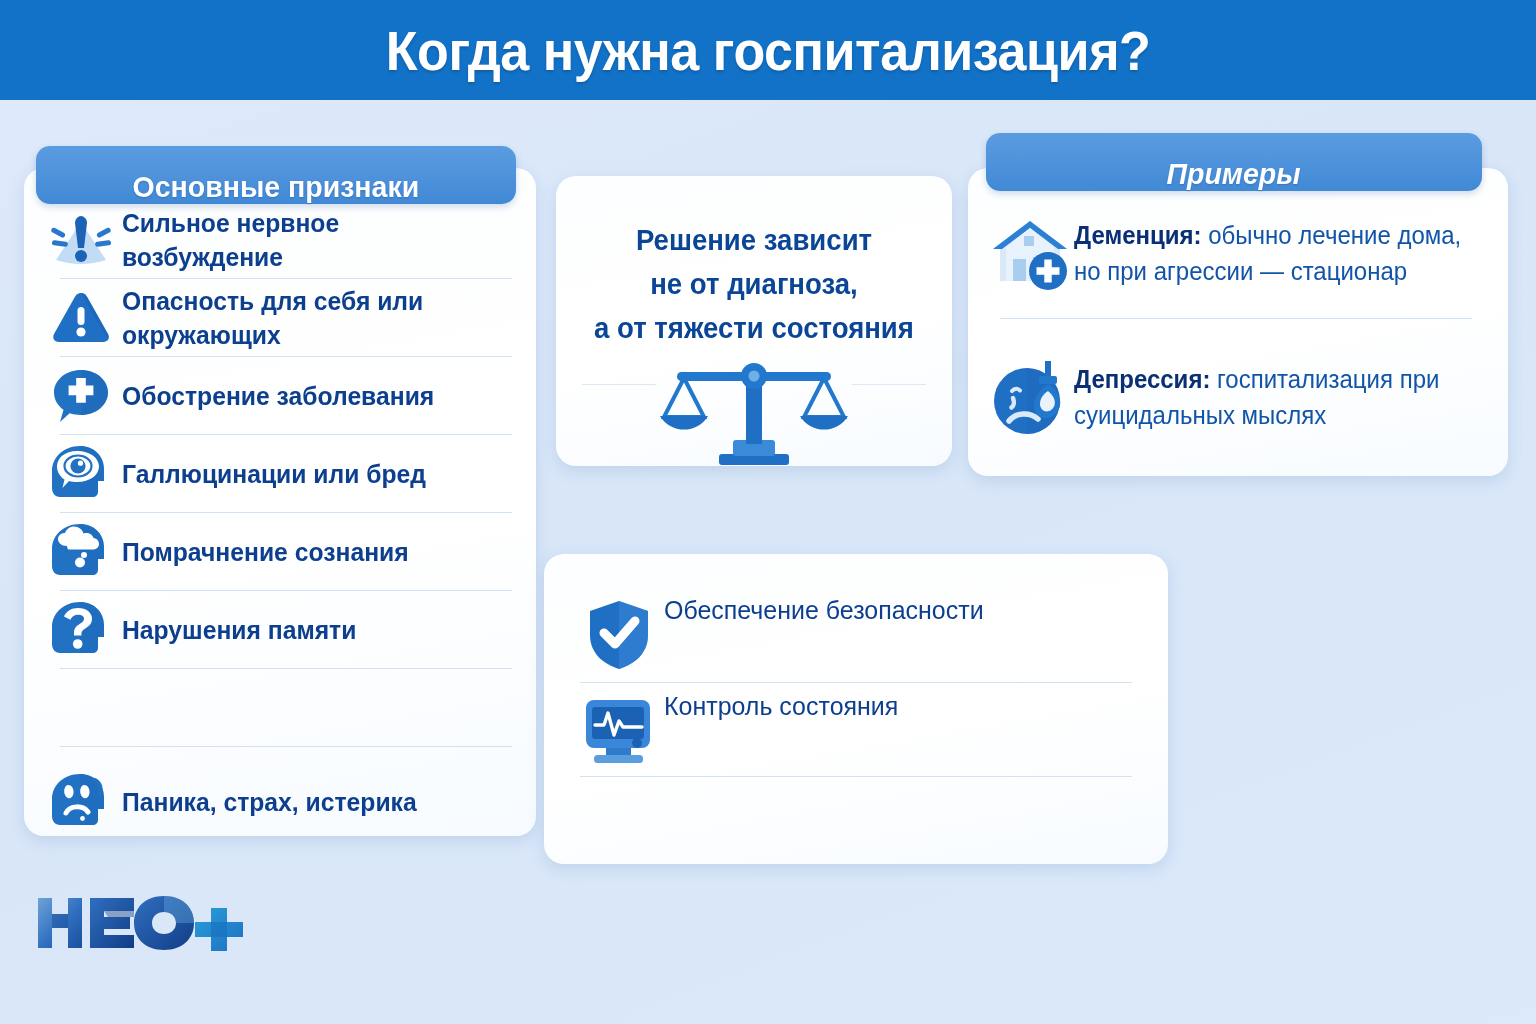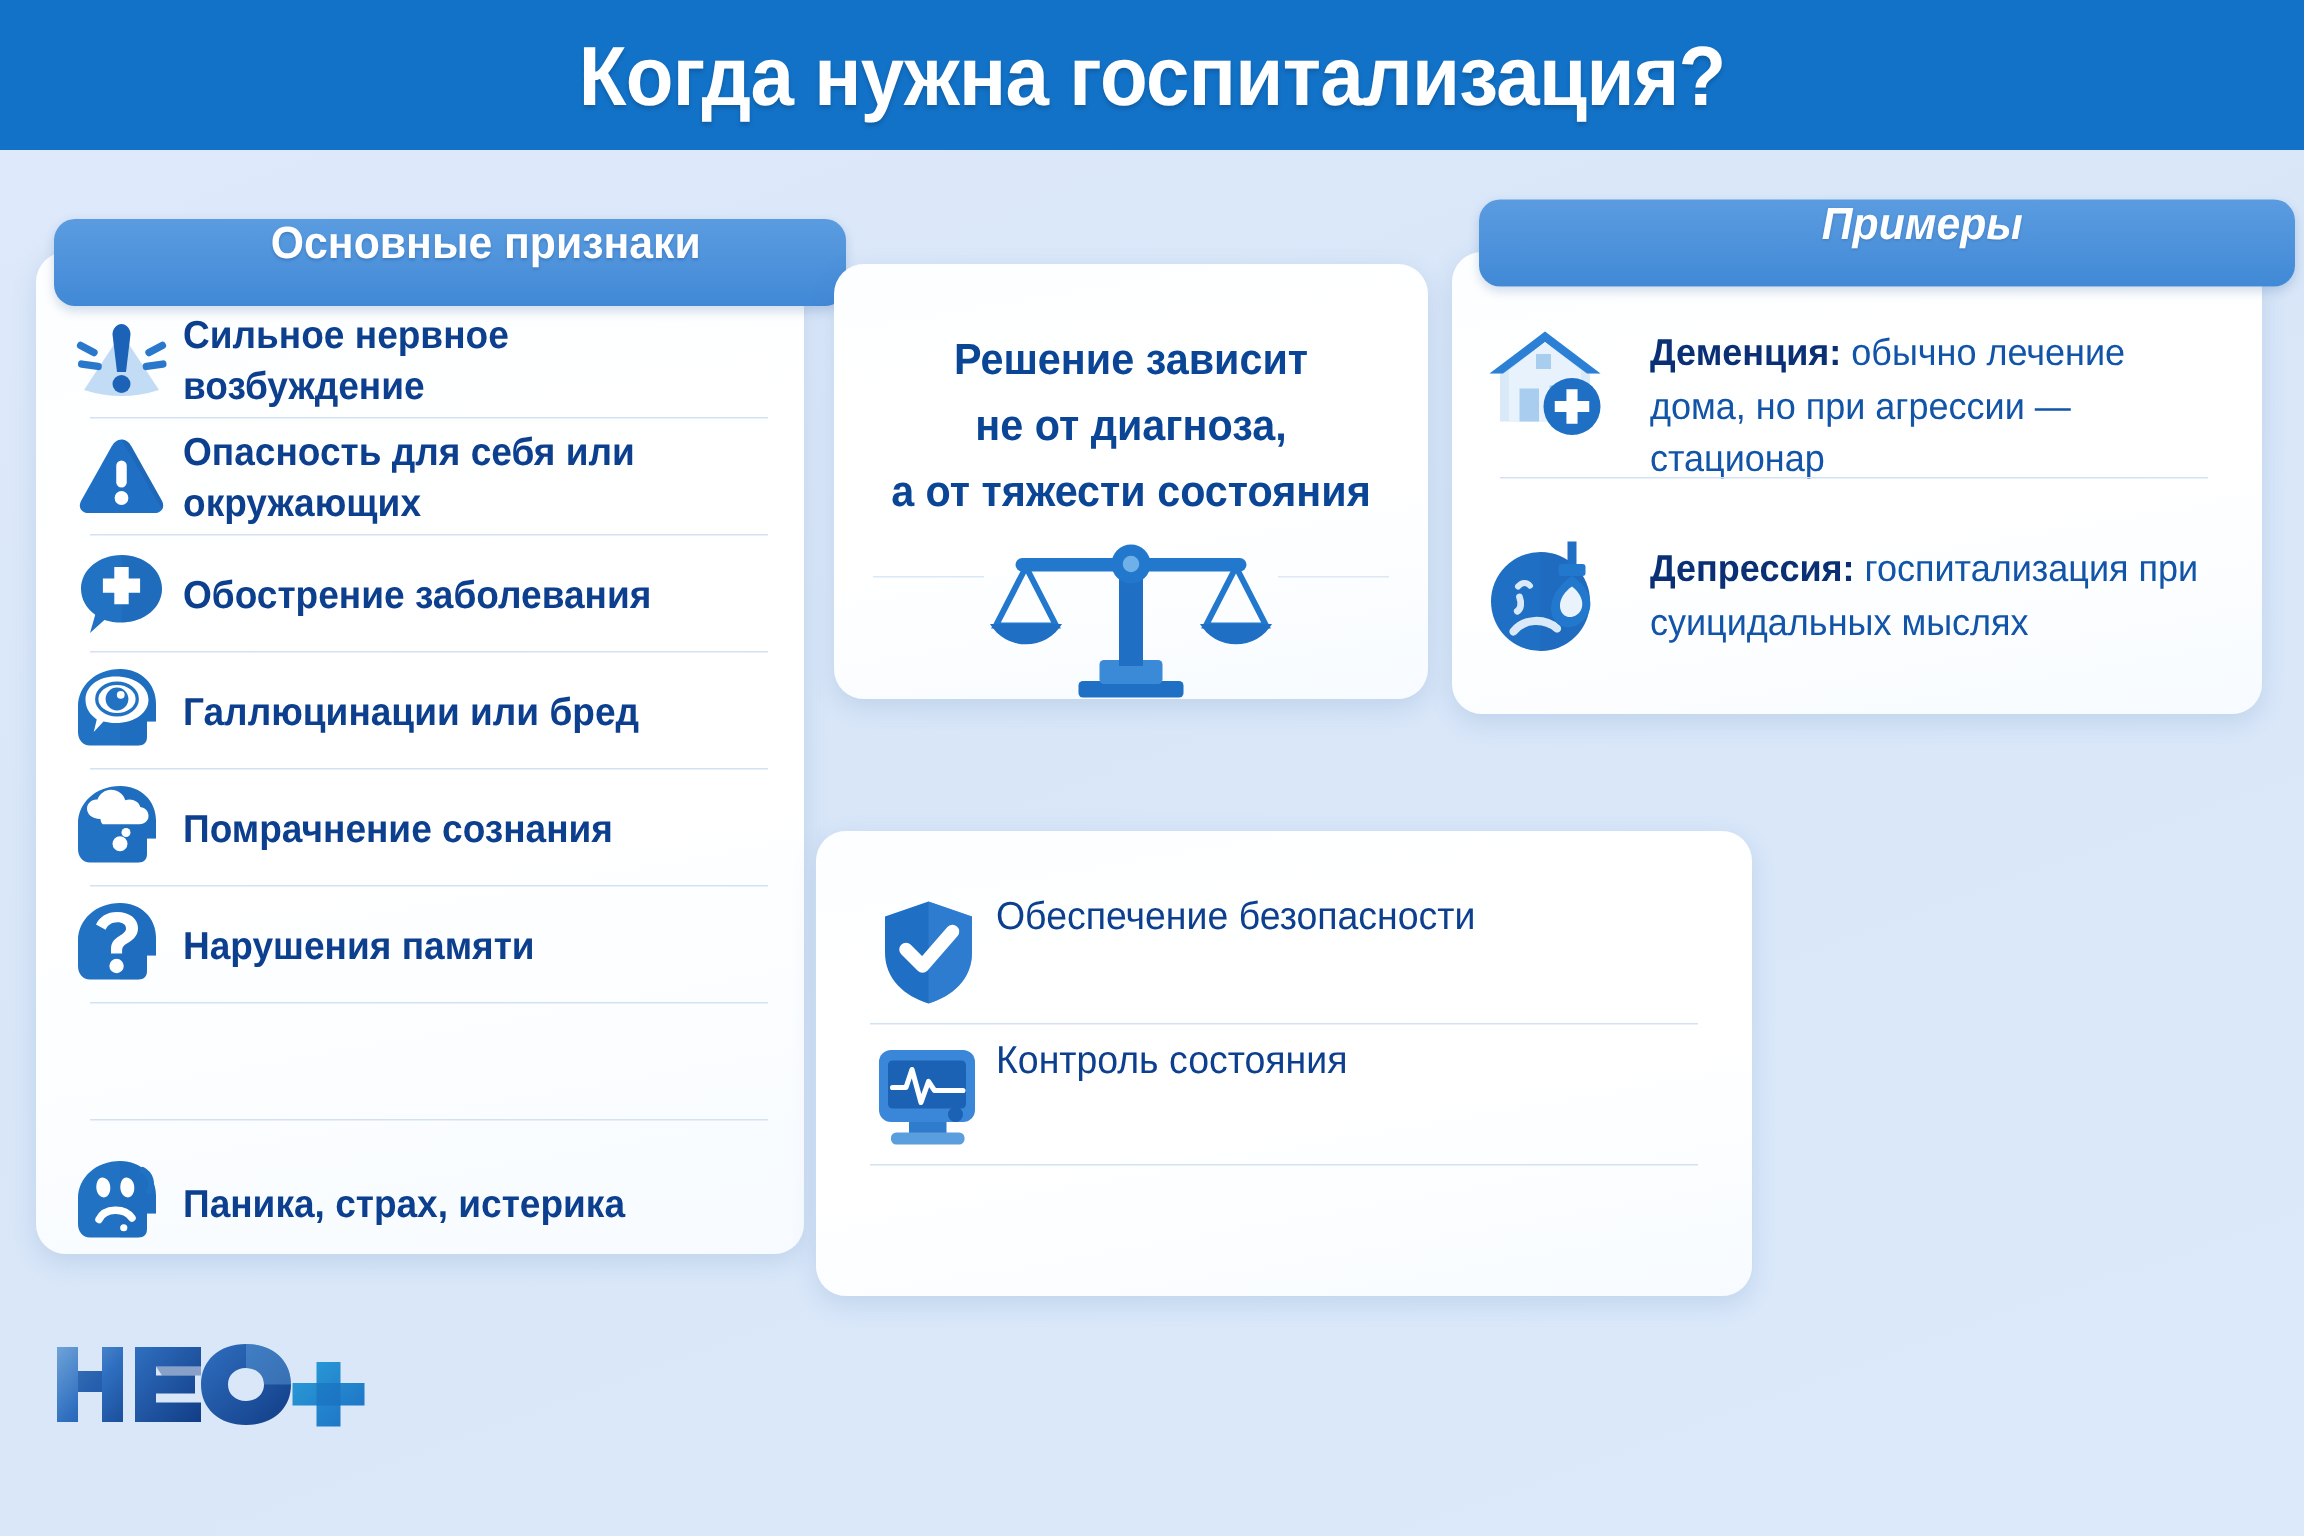--- a/index.html
+++ b/index.html
@@ -56,10 +56,9 @@
     background: linear-gradient(180deg, #5b9ce0 0%, #4189d6 100%);
     border-radius: 14px;
     display: flex;
-    align-items: flex-start;
+    align-items: flex-end;
     justify-content: center;
     box-shadow: 0 3px 7px rgba(40,90,160,0.22);
-    padding-left: 48px;
   }
   .pill-label {
     color: #ffffff;

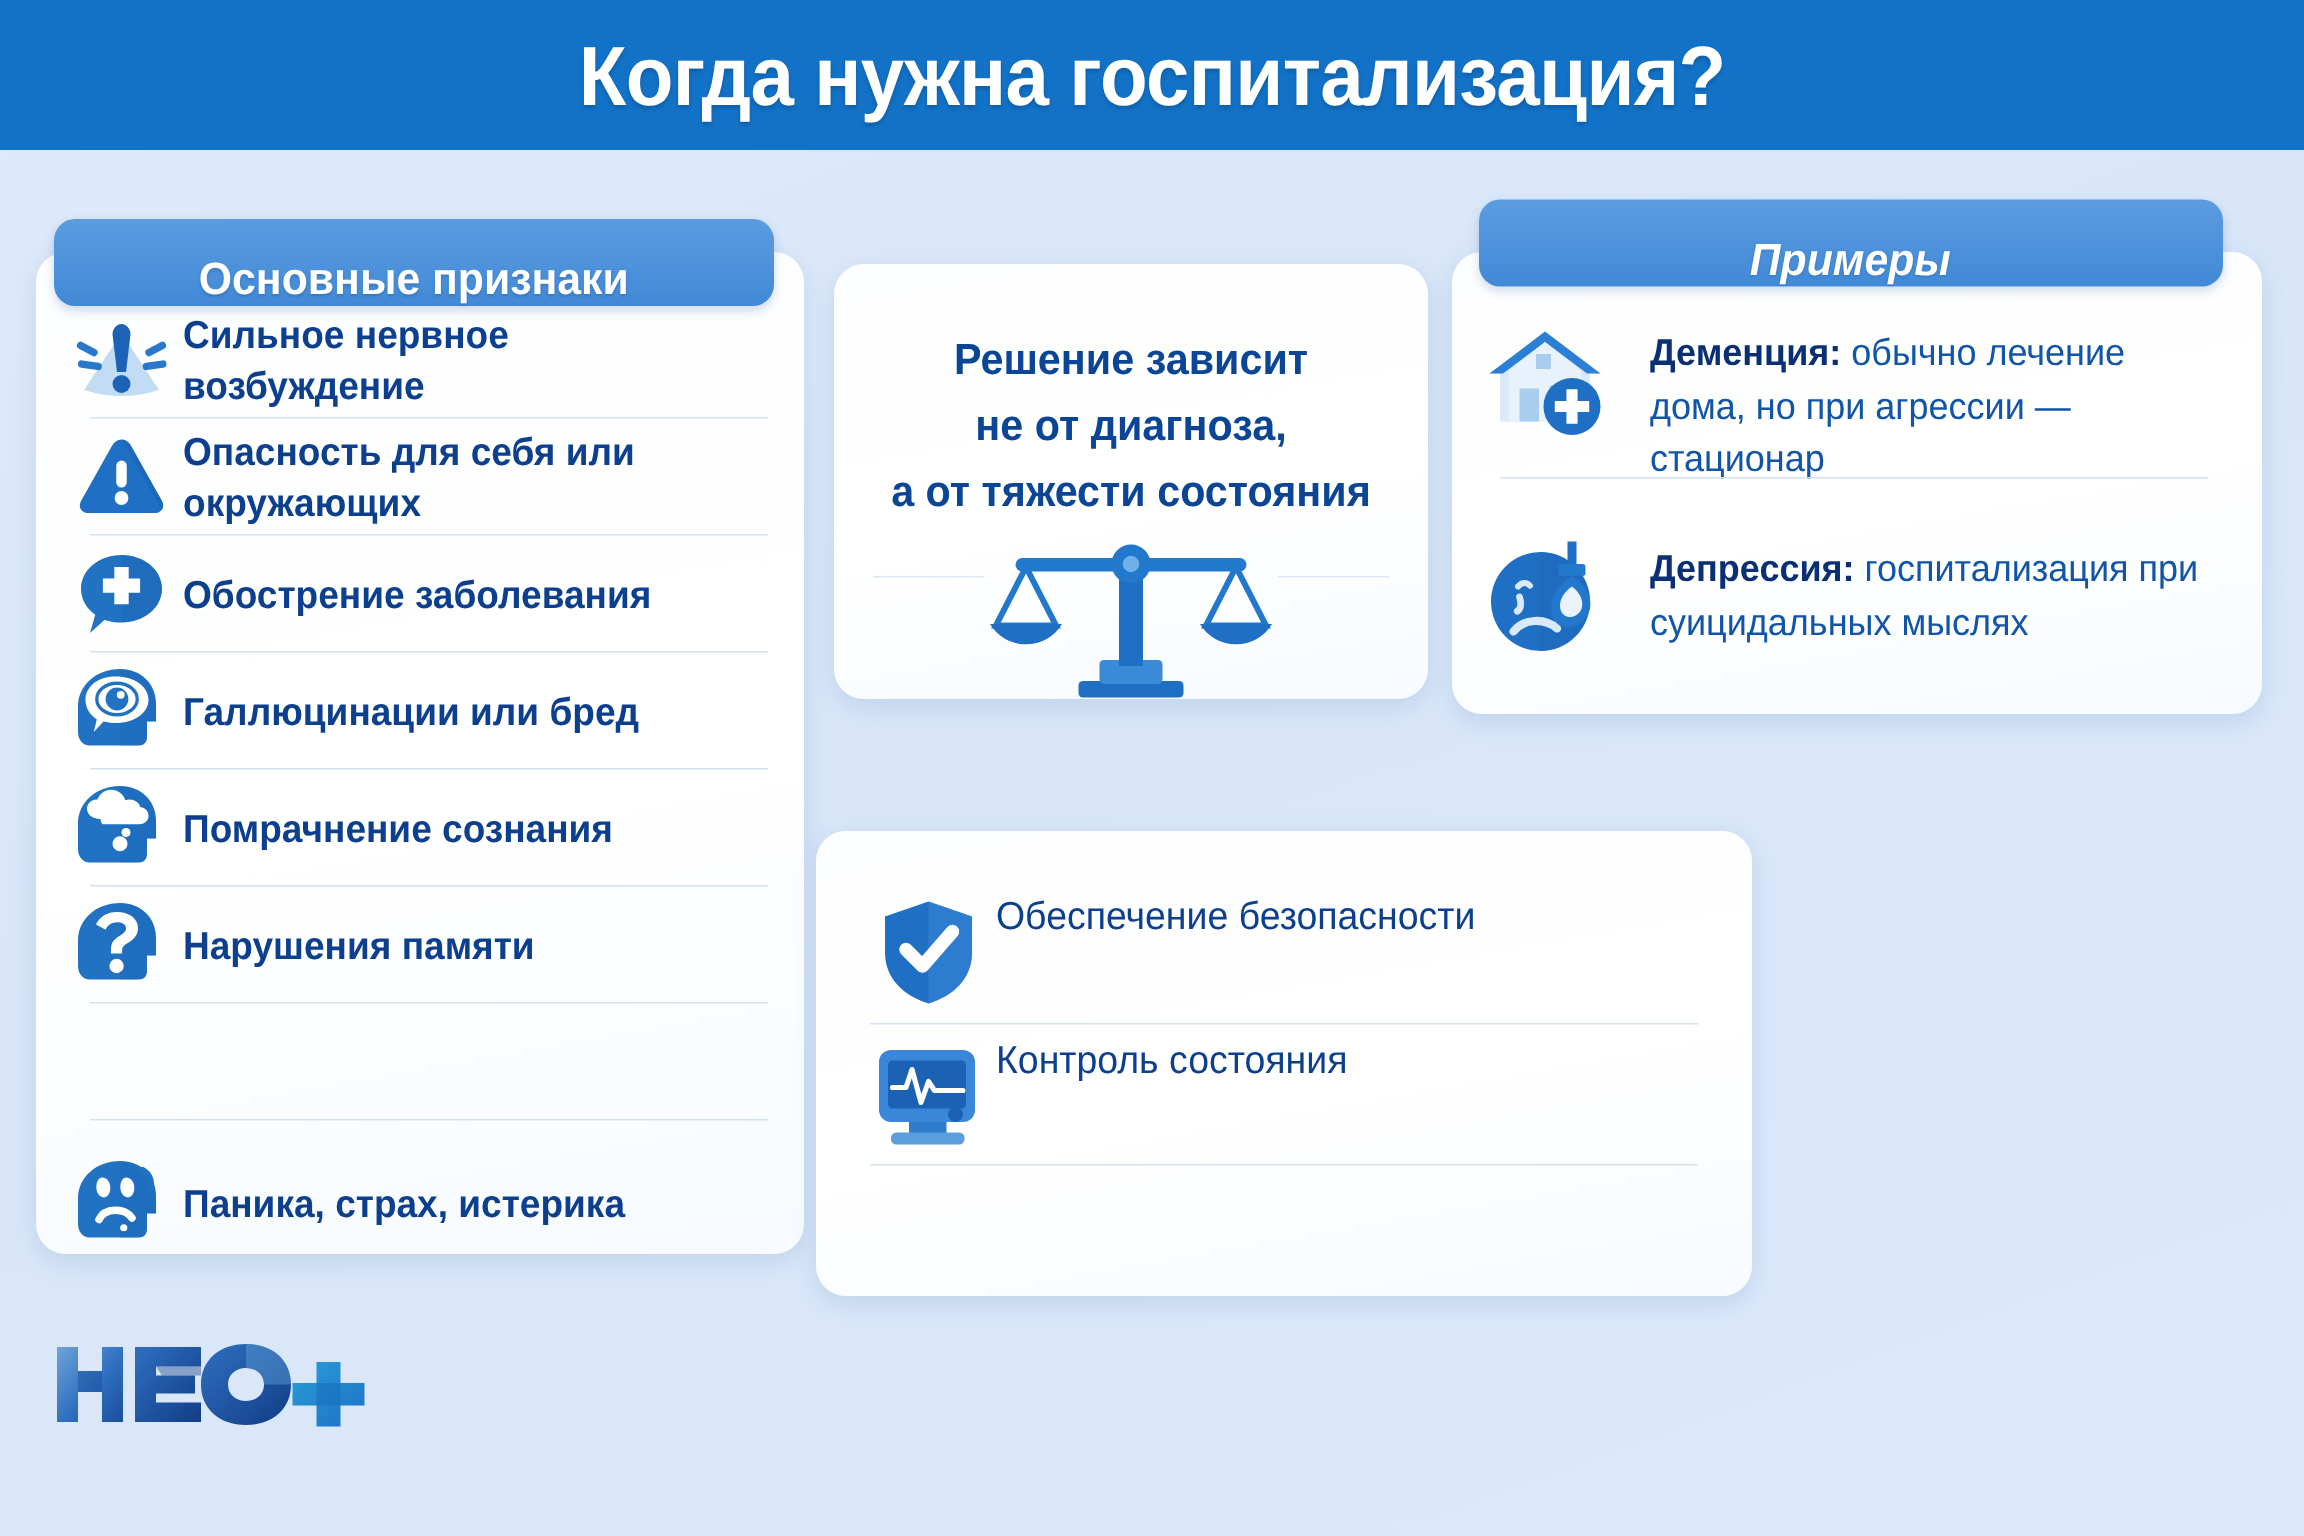--- a/index.html
+++ b/index.html
@@ -139,7 +139,6 @@
     width: 500px;
     display: flex;
     align-items: flex-start;
-    gap: 26px;
   }
   .example-icon {
     width: 84px; height: 84px; flex: 0 0 84px;

